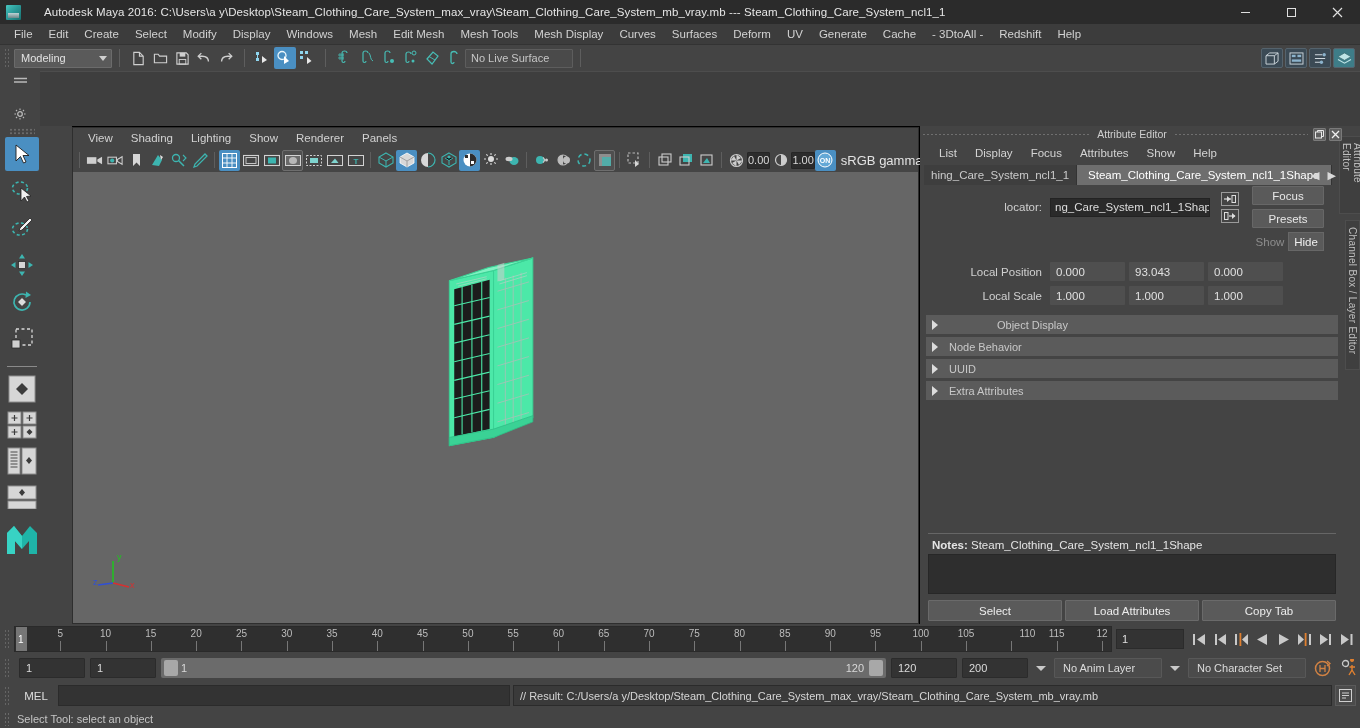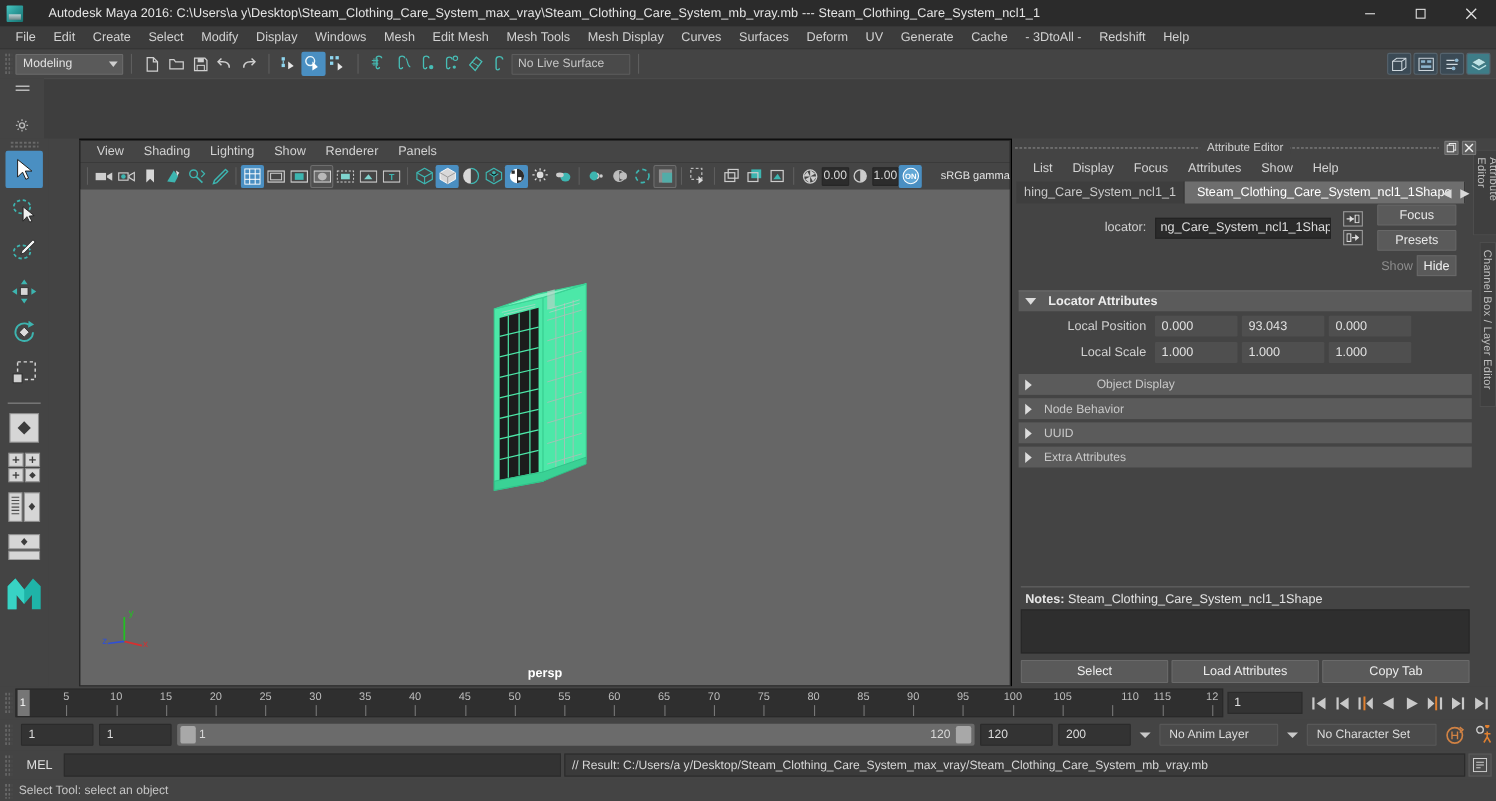--- a/index.html
+++ b/index.html
@@ -111,7 +111,7 @@
   .vsep { width:1px;height:16px;background:#5e5e5e;margin:0 4px; flex:0 0 1px;}
   .numfield { width: 46px; height: 17px; background: #2c2c2c; border:1px solid #262626; color:#d8d8d8;
      font-size:11px; display:flex;align-items:center; justify-content:center; border-radius:1px;}
-  .gamma-lbl { font-size:10px; color:#e3e3e3; padding-left:17px; white-space:nowrap;}
+  .gamma-lbl { font-size:13px; color:#e3e3e3; padding-left:5px; white-space:nowrap;}
   .vp-canvas { flex: 1; background: #666666; position: relative; overflow: hidden; }
   .persp-label { position: absolute; bottom: 5px; left: 0; right: 0; text-align: center;
      font-size: 11.5px; color: #ffffff; font-weight: bold; }

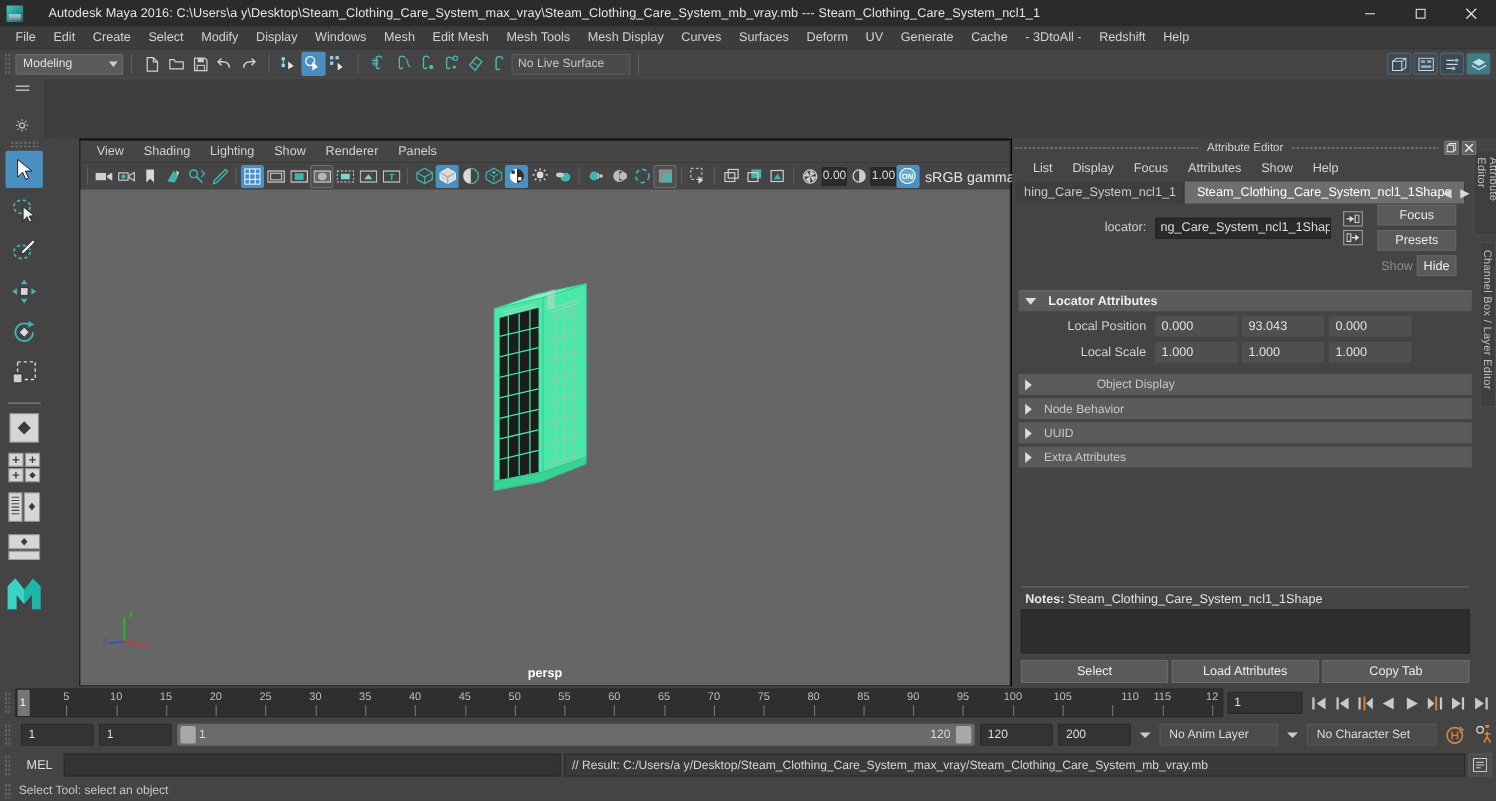--- a/index.html
+++ b/index.html
@@ -859,10 +859,6 @@
             </div>
           </div>
 
-          <div class="section-hdr">
-            <span class="tri tri-down"></span>
-            <span class="nm">Locator Attributes</span>
-          </div>
 
           <div class="attr-row">
             <div class="attr-label">Local Position</div>

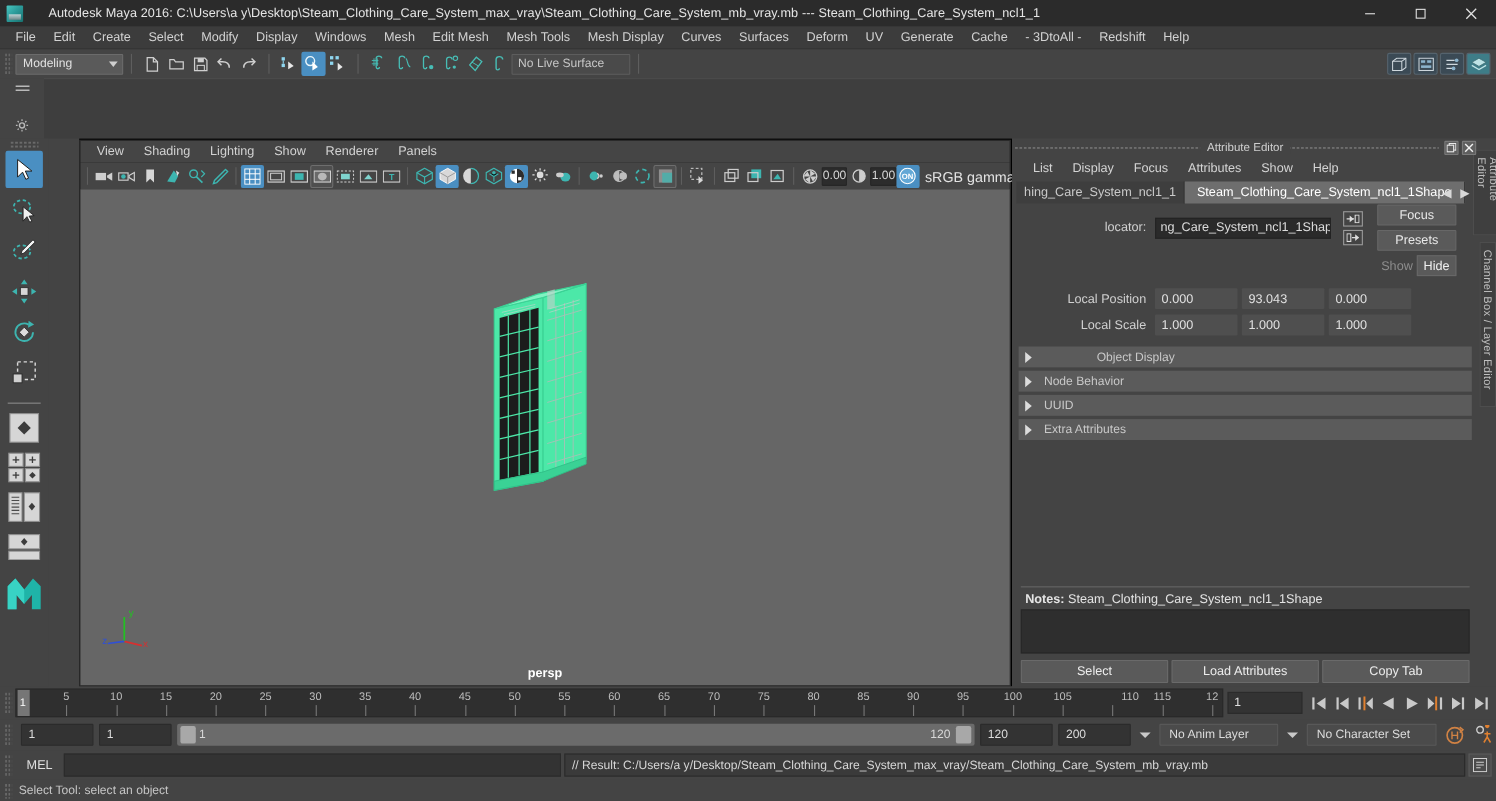--- a/index.html
+++ b/index.html
@@ -781,7 +781,6 @@
             </svg>
           </div>
 
-          <div class="persp-label">persp</div>
         </div>
       </div>
     </div>

